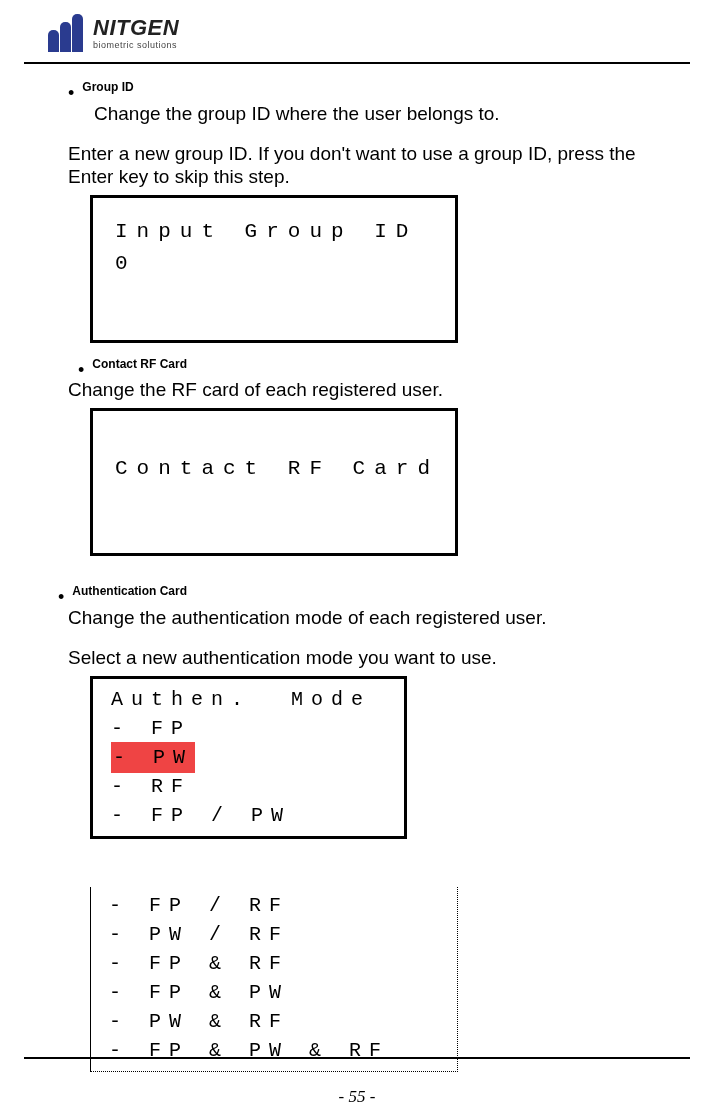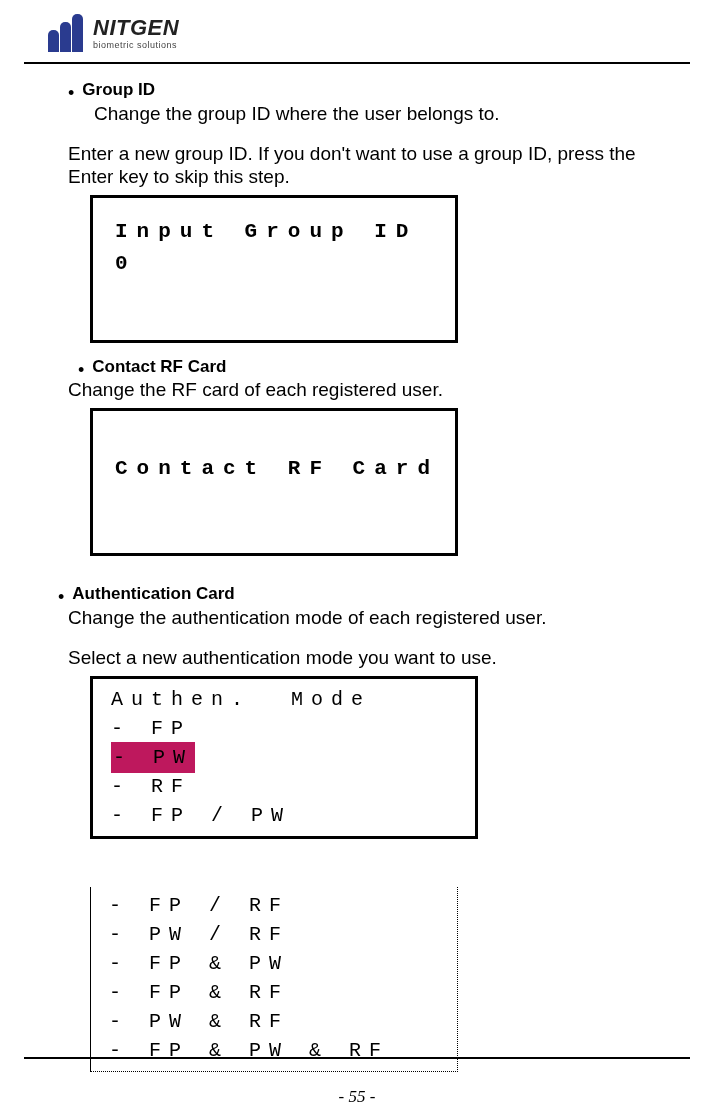--- a/index.html
+++ b/index.html
@@ -72,7 +72,7 @@
     }
     .heading {
       font-weight: bold;
-      font-size: 17px;
+      font-size: 12px;
     }
     .para {
       font-size: 19px;

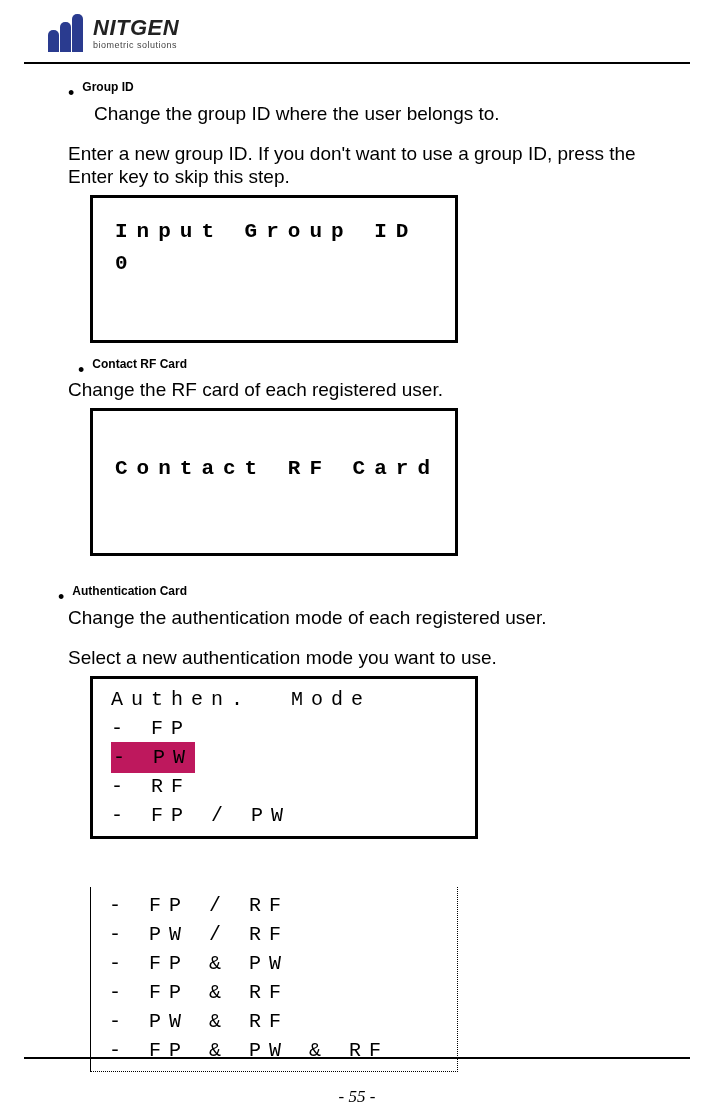--- a/index.html
+++ b/index.html
@@ -92,7 +92,6 @@
       letter-spacing: 9px;
       line-height: 1.55;
       min-height: 148px;
-      font-weight: bold;
     }
     .lcd-box.short { min-height: 148px; padding-top: 42px; }
     .auth-box {

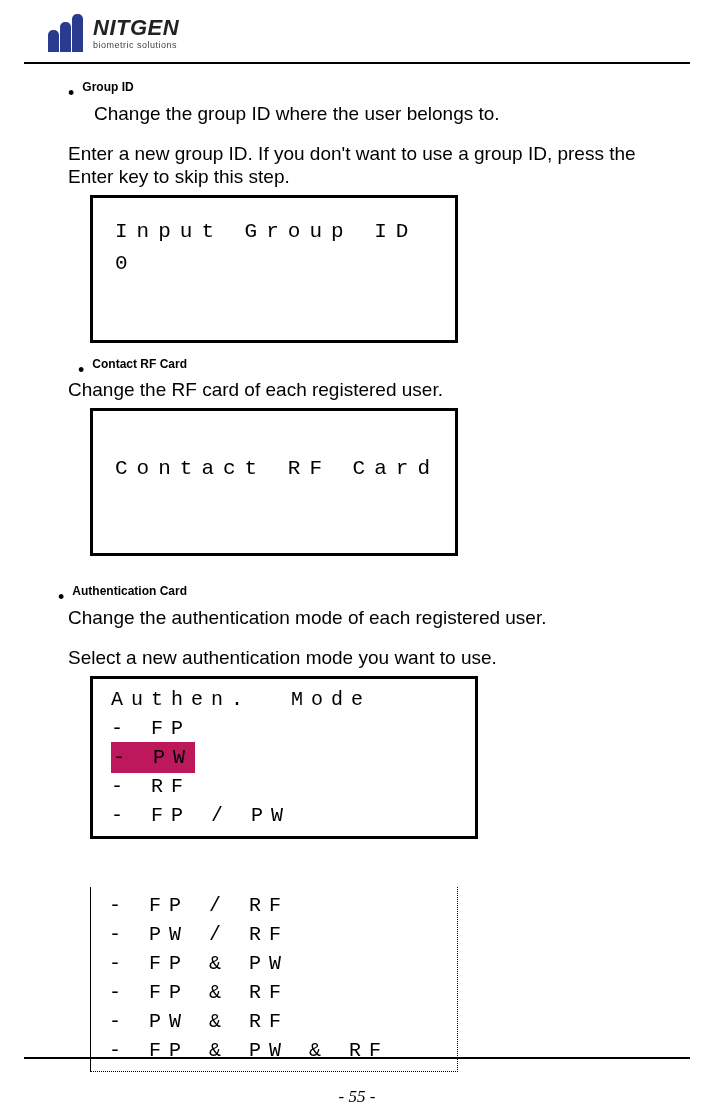--- a/index.html
+++ b/index.html
@@ -96,7 +96,7 @@
     .lcd-box.short { min-height: 148px; padding-top: 42px; }
     .auth-box {
       border: 3px solid #000;
-      width: 388px;
+      width: 317px;
       margin-left: 22px;
       margin-top: 6px;
       font-family: "Courier New", Courier, monospace;

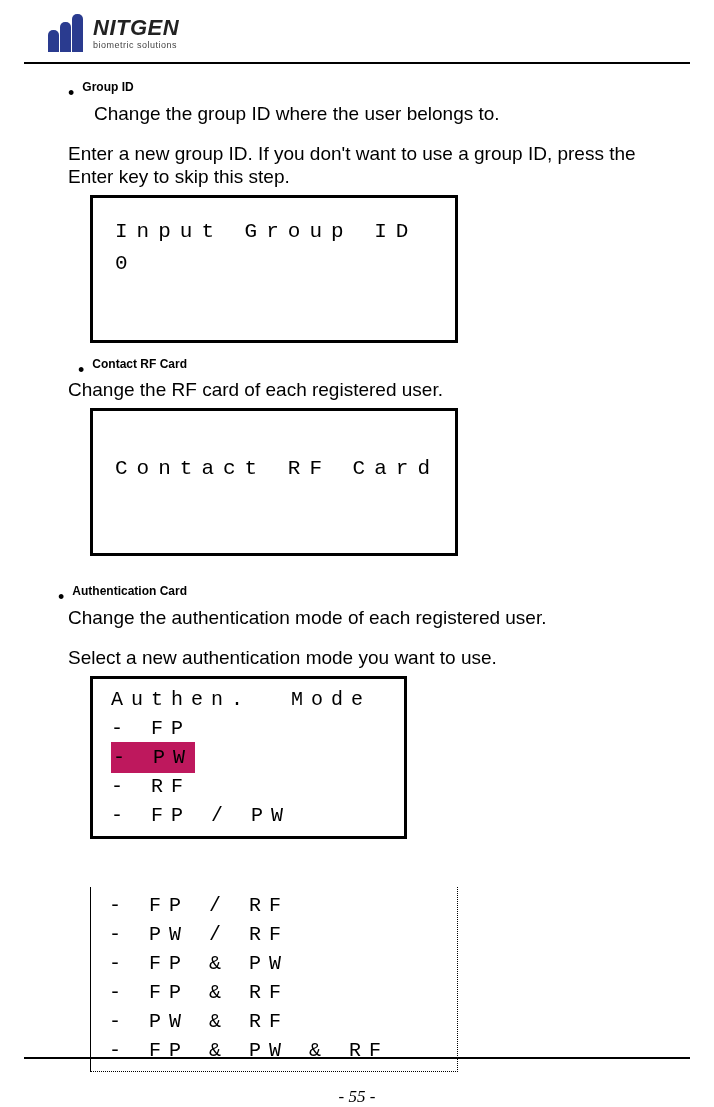--- a/index.html
+++ b/index.html
@@ -120,7 +120,7 @@
       margin-top: 48px;
     }
     .auth-line { white-space: pre; }
-    .sel { background: #be185d; padding: 4px 2px; letter-spacing: 8px; }
+    .sel { background: #ef4444; padding: 4px 2px; letter-spacing: 8px; }
     .footer-line {
       position: absolute;
       left: 24px;

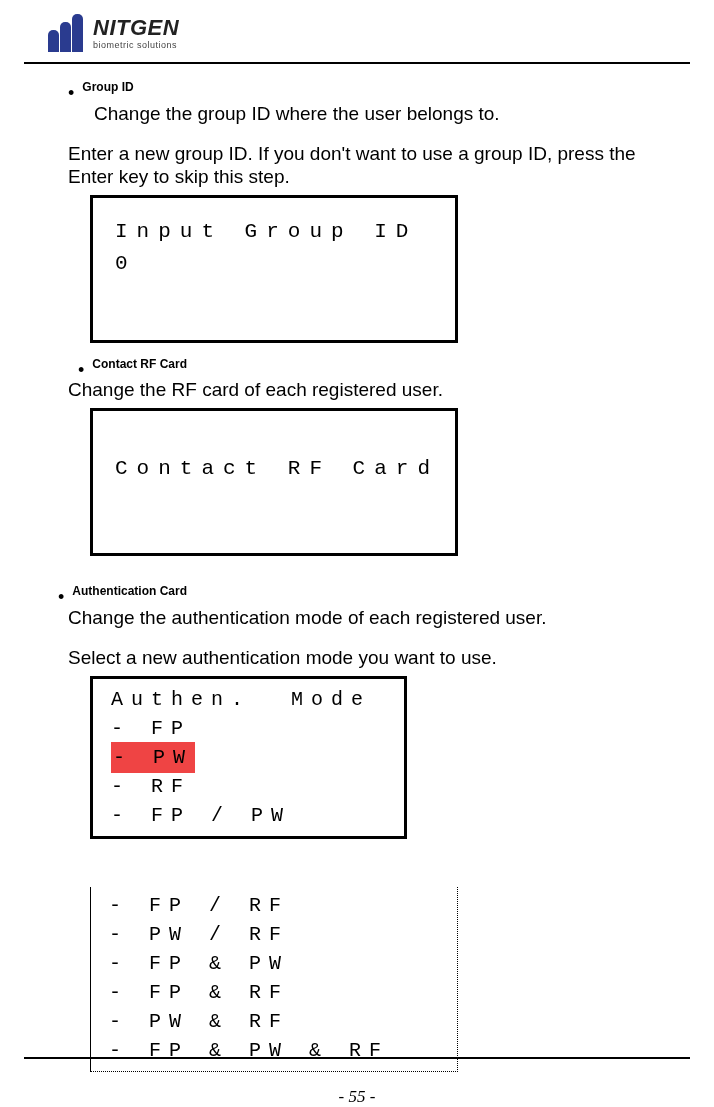--- a/index.html
+++ b/index.html
@@ -202,8 +202,8 @@
   <div class="auth-box2">
     <div class="auth-line"><span>- FP / RF</span></div>
     <div class="auth-line"><span>- PW / RF</span></div>
+    <div class="auth-line"><span>- FP &amp; RF</span></div>
     <div class="auth-line"><span>- FP &amp; PW</span></div>
-    <div class="auth-line"><span>- FP &amp; RF</span></div>
     <div class="auth-line"><span>- PW &amp; RF</span></div>
     <div class="auth-line"><span>- FP &amp; PW &amp; RF</span></div>
   </div>

